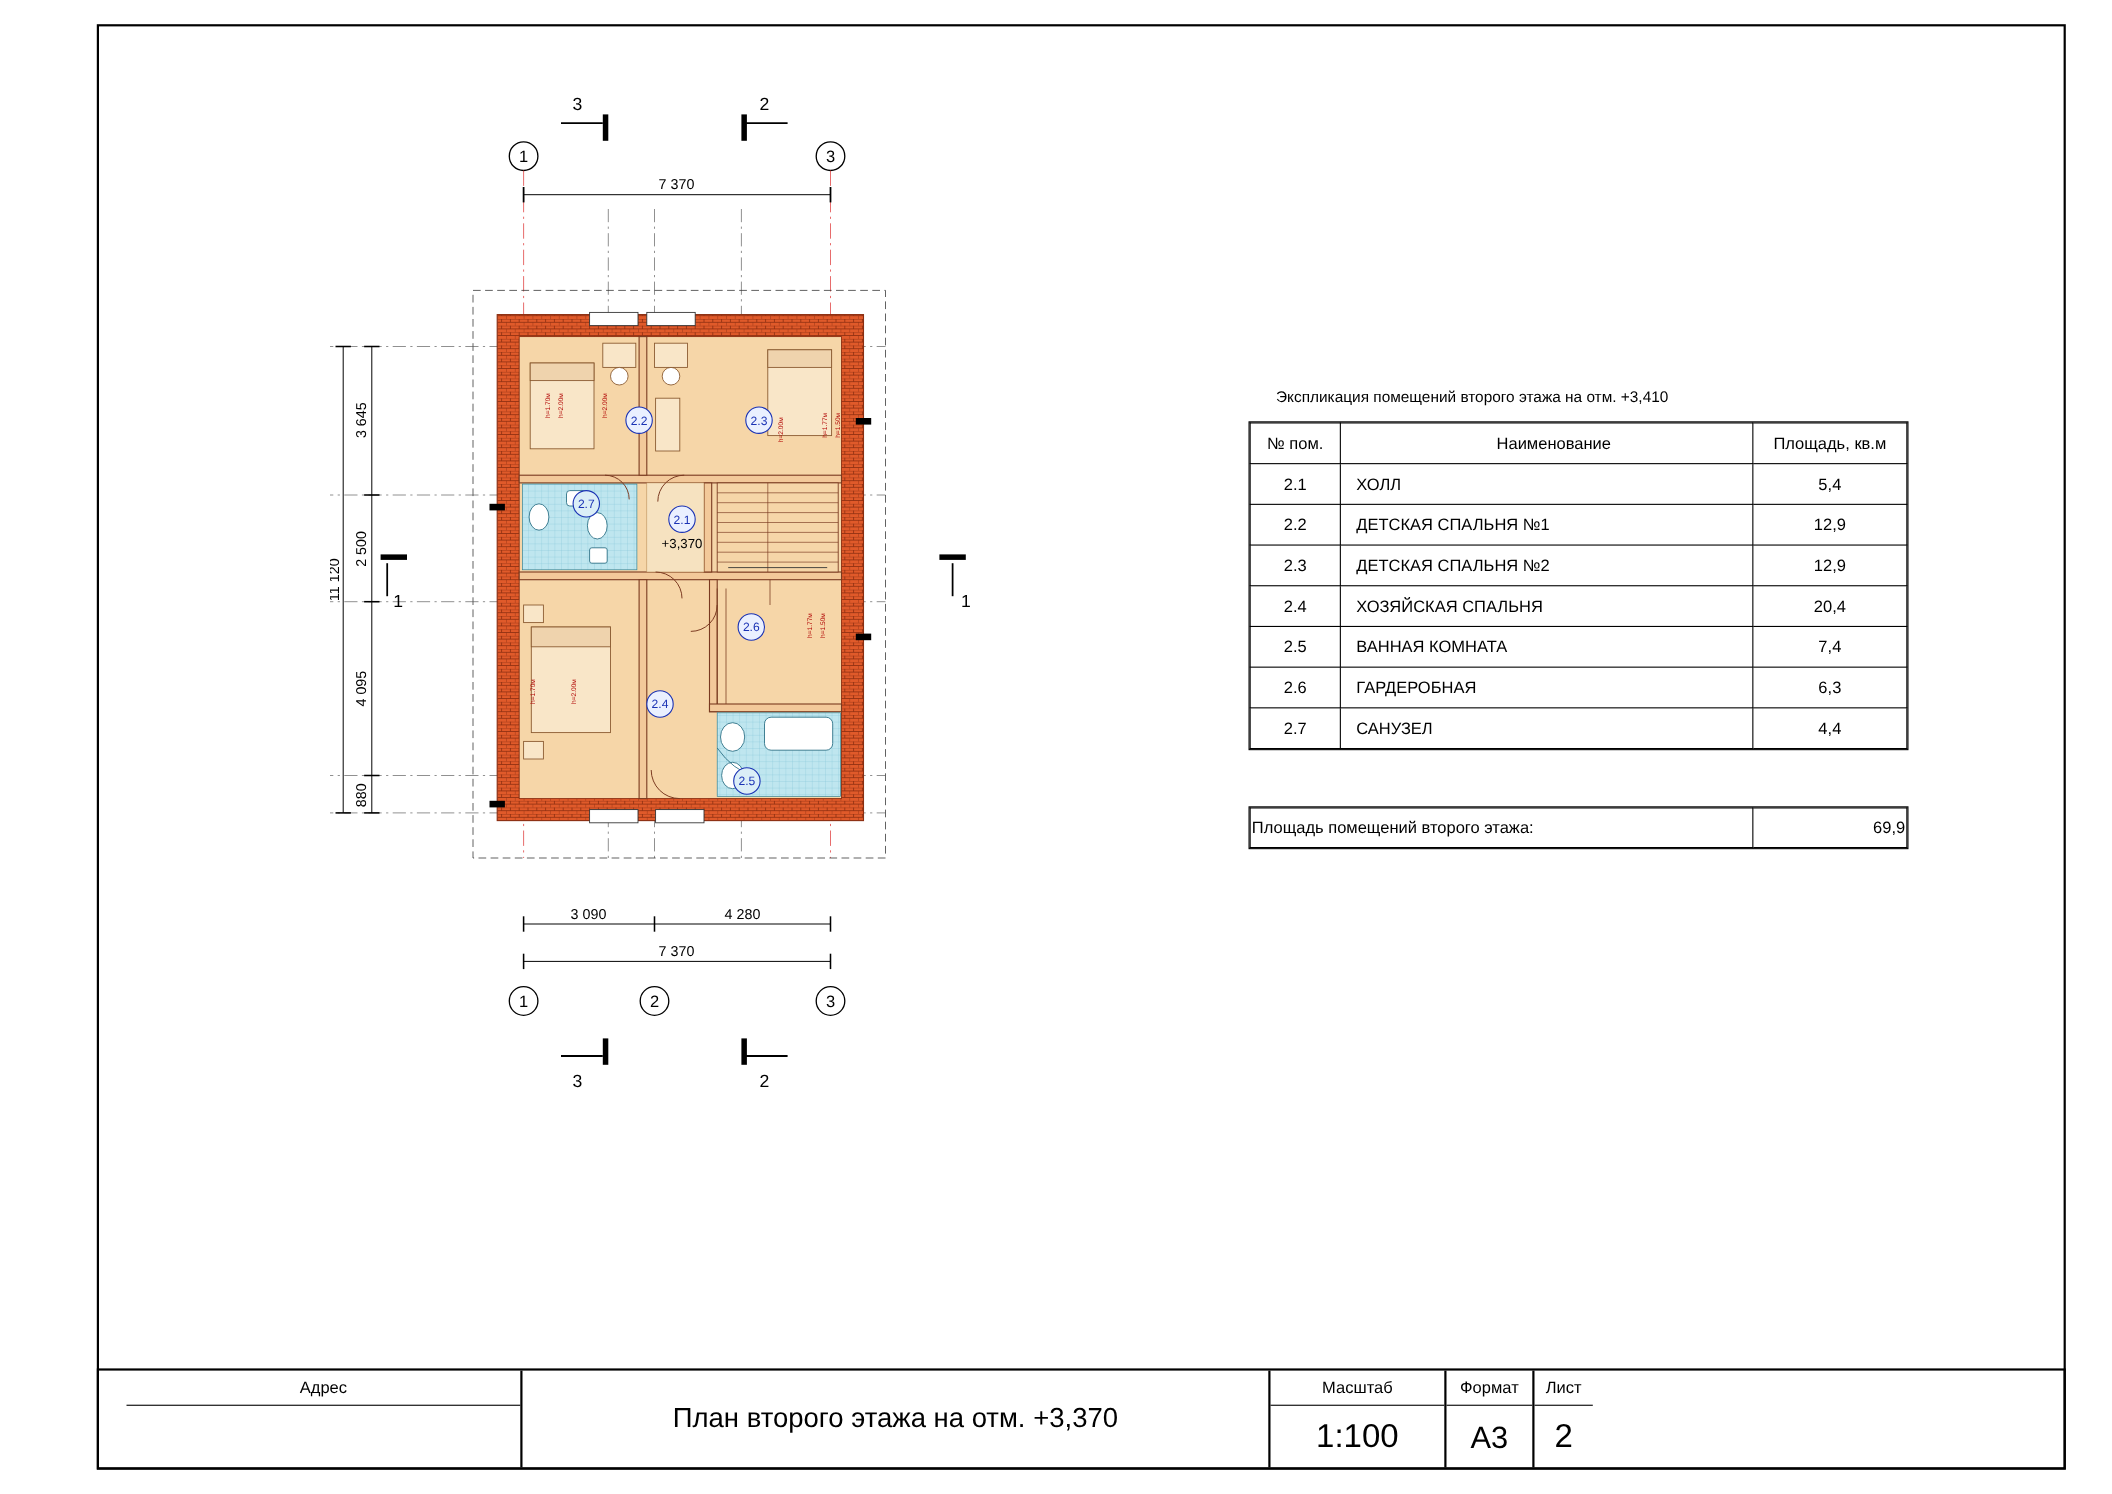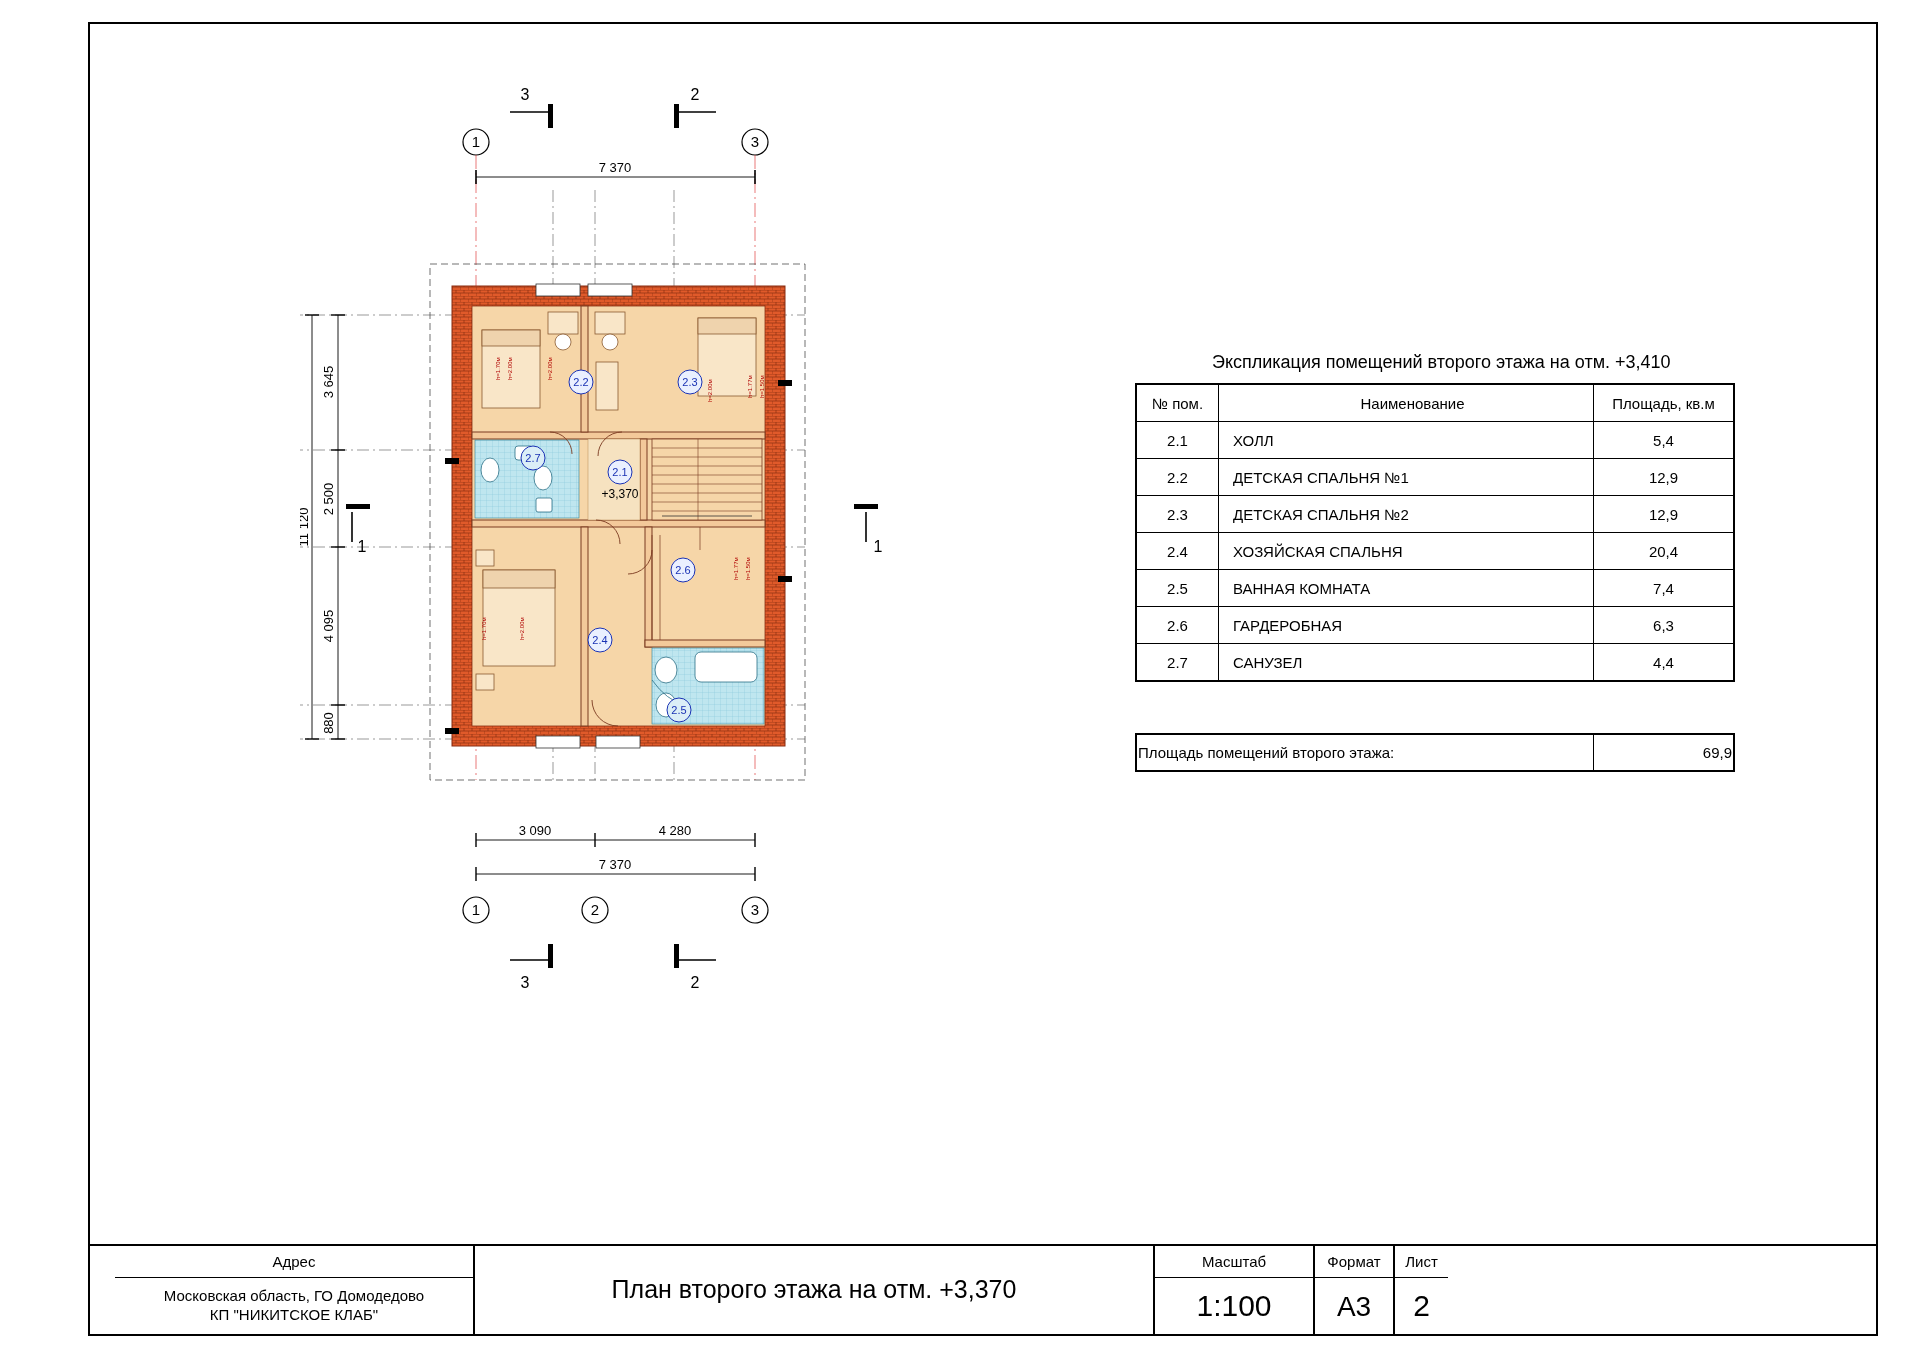--- a/index.html
+++ b/index.html
@@ -23,7 +23,7 @@
   .t-list{font-size:30px;}
 
   
-  .exp-title{position:absolute;left:1212px;top:352px;font-size:18px;white-space:nowrap;}
+  .exp-title{position:absolute;left:1160px;top:352px;font-size:14px;white-space:nowrap;}
   .exp{position:absolute;left:1135px;top:383px;width:600px;border:1px solid #000;box-sizing:border-box;border-collapse:collapse;}
   .exp table{border-collapse:collapse;width:100%;}
   .exp th,.exp td{border:1px solid #000;font-weight:normal;font-size:15px;height:37px;box-sizing:border-box;}

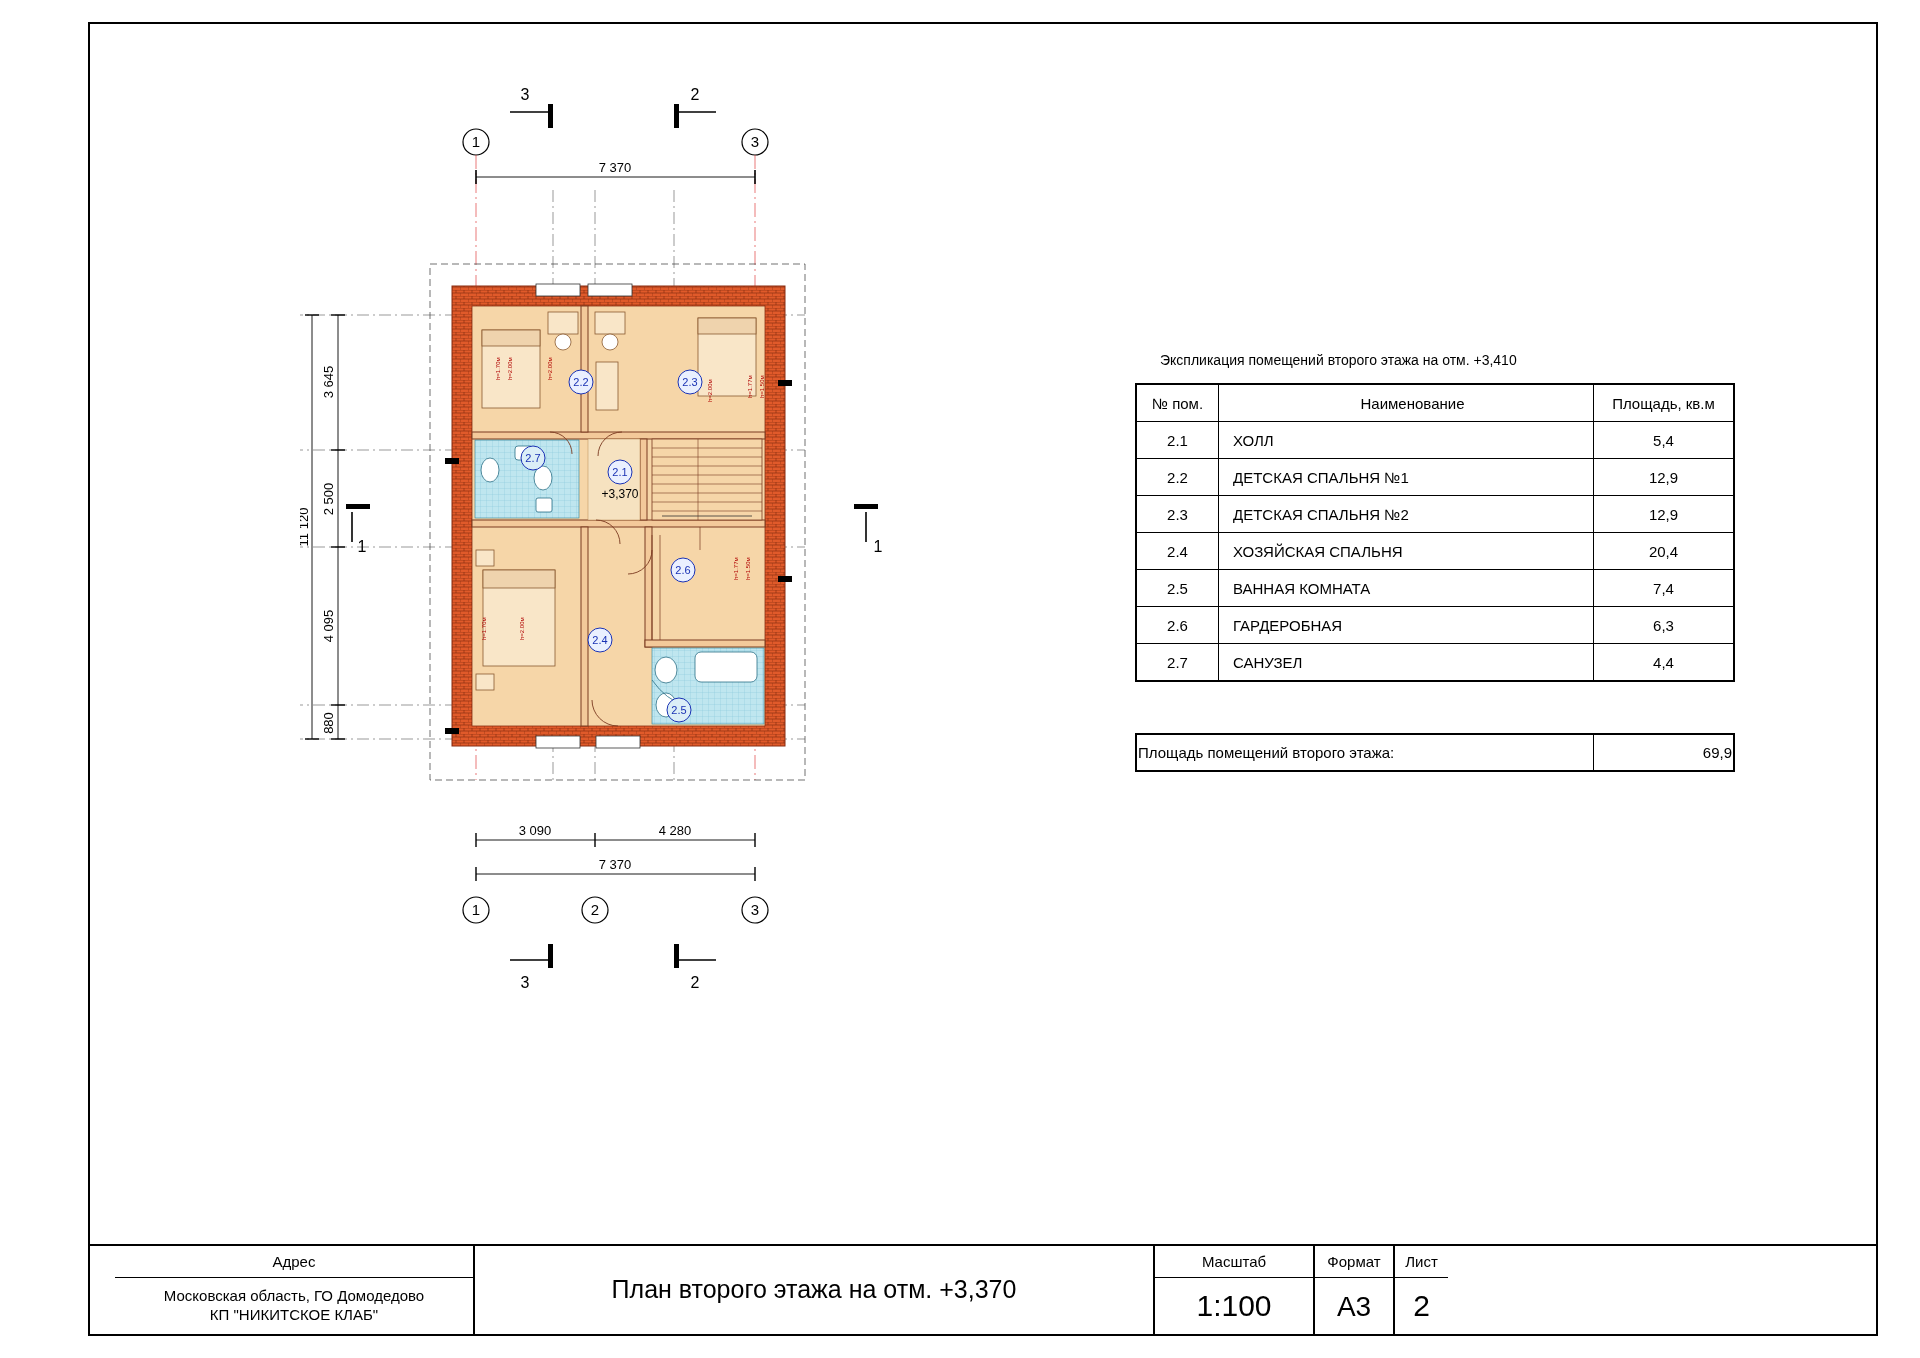--- a/index.html
+++ b/index.html
@@ -407,12 +407,6 @@
   <div class="tblock">
     <div class="tcol c1">
       <div class="thead">Адрес</div>
-      <div class="tbody t-addr">
-        <div>
-          <div>Московская область, ГО Домодедово</div>
-          <div>КП "НИКИТСКОЕ КЛАБ"</div>
-        </div>
-      </div>
     </div>
     <div class="tcol c3">
       <div class="tbody t-name">План второго этажа на отм. +3,370</div>

